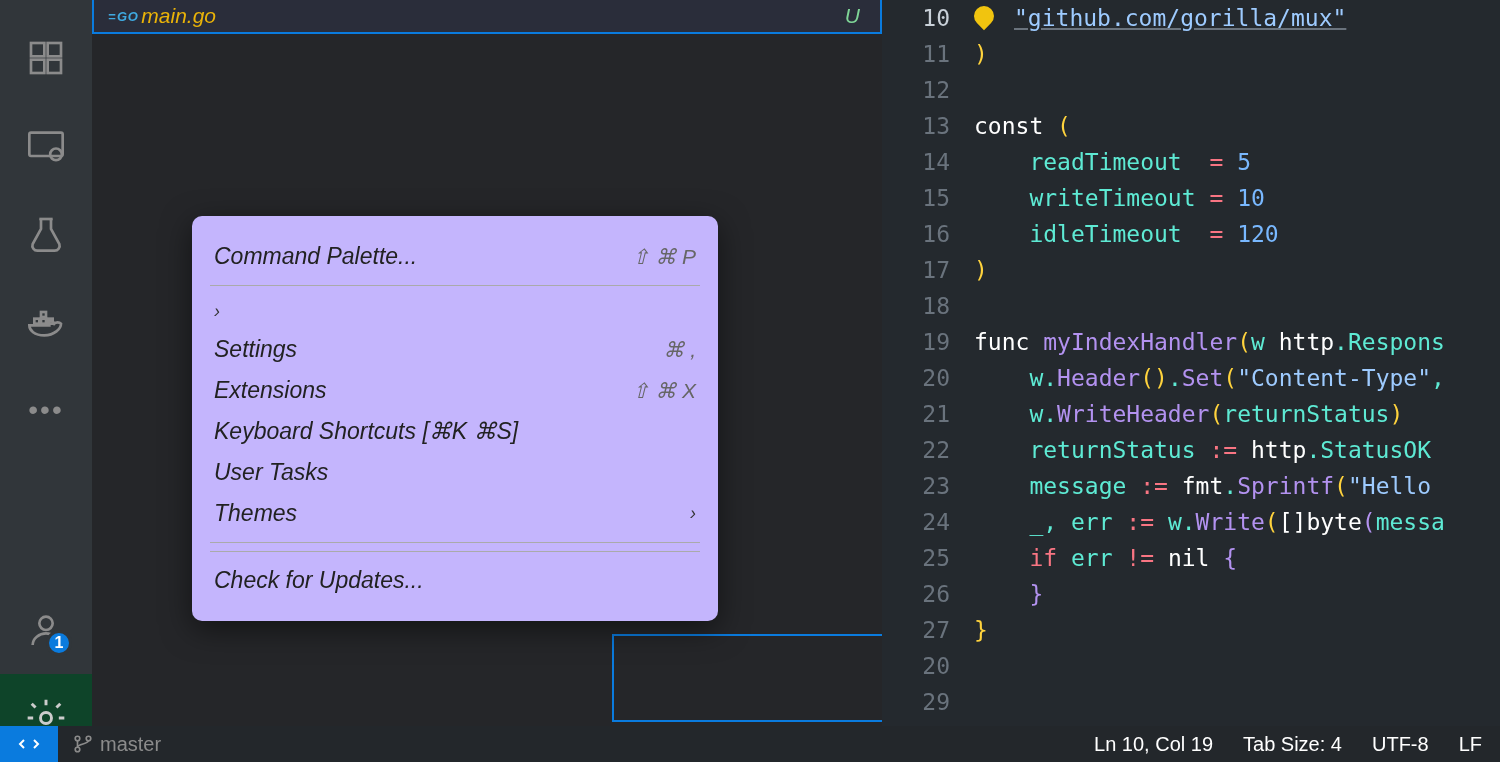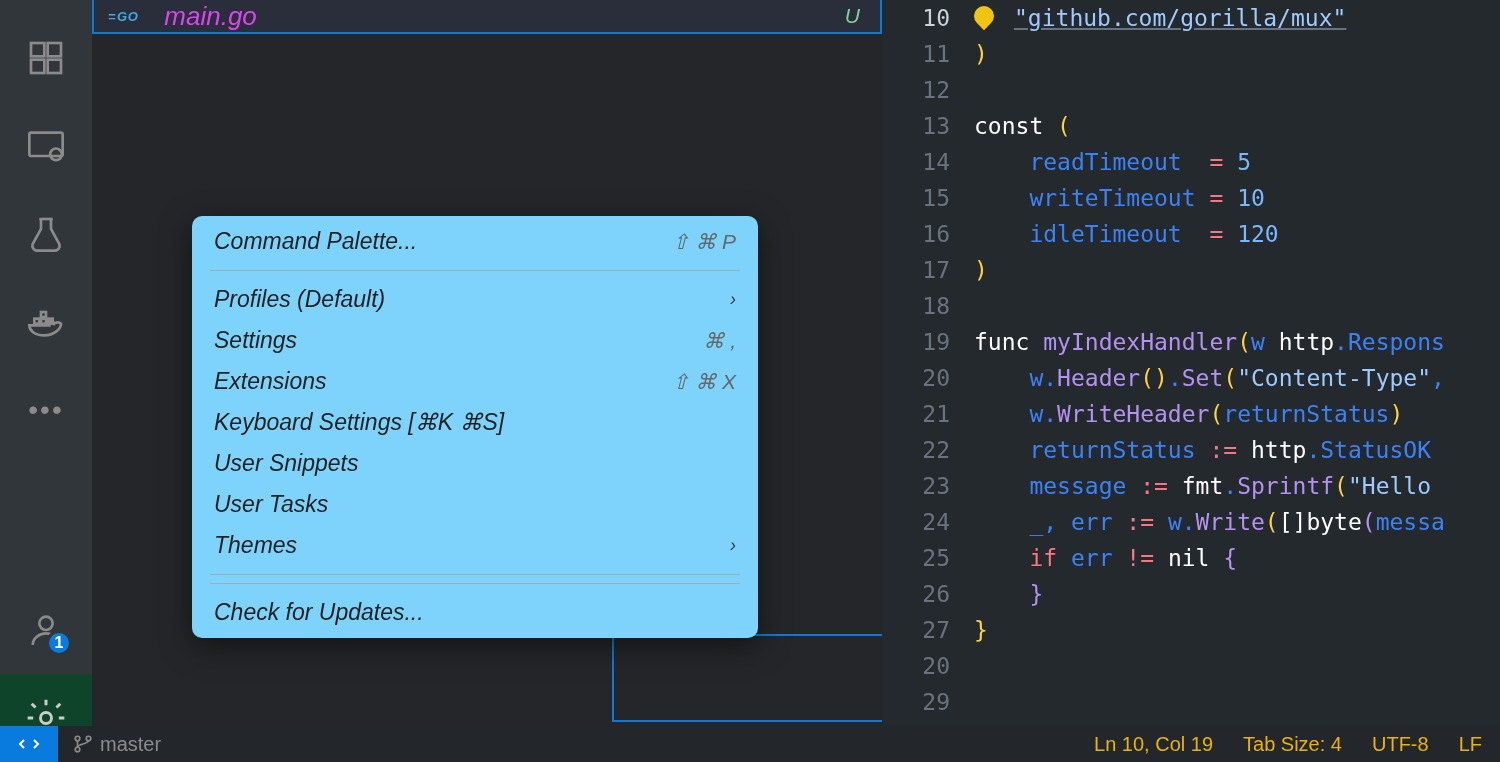--- a/index.html
+++ b/index.html
@@ -19,7 +19,7 @@
   
   .side-panel { flex: 0 0 790px; background: #252629; position: relative; font-style: italic; }
   .file-row { height: 36px; border: 2px solid #0a7bde; background: #2a2d3a; display: flex; align-items: center; padding: 0 14px; position: relative; margin-top: -2px; }
-  .file-row .fname { color: #d946ef; font-size: 26px; margin-left: 26px; }
+  .file-row .fname { color: #eab308; font-size: 21px; margin-left: 3px; }
   .file-row .gitstat { position: absolute; right: 20px; color: #7fd597; font-size: 21px; font-weight: 500; }
   .go-badge { color: #3fa9e0; font-size: 13px; font-weight: 700; letter-spacing: 0.5px; }
   .go-badge::before { content: "="; color: #3fa9e0; margin-right: 1px; }

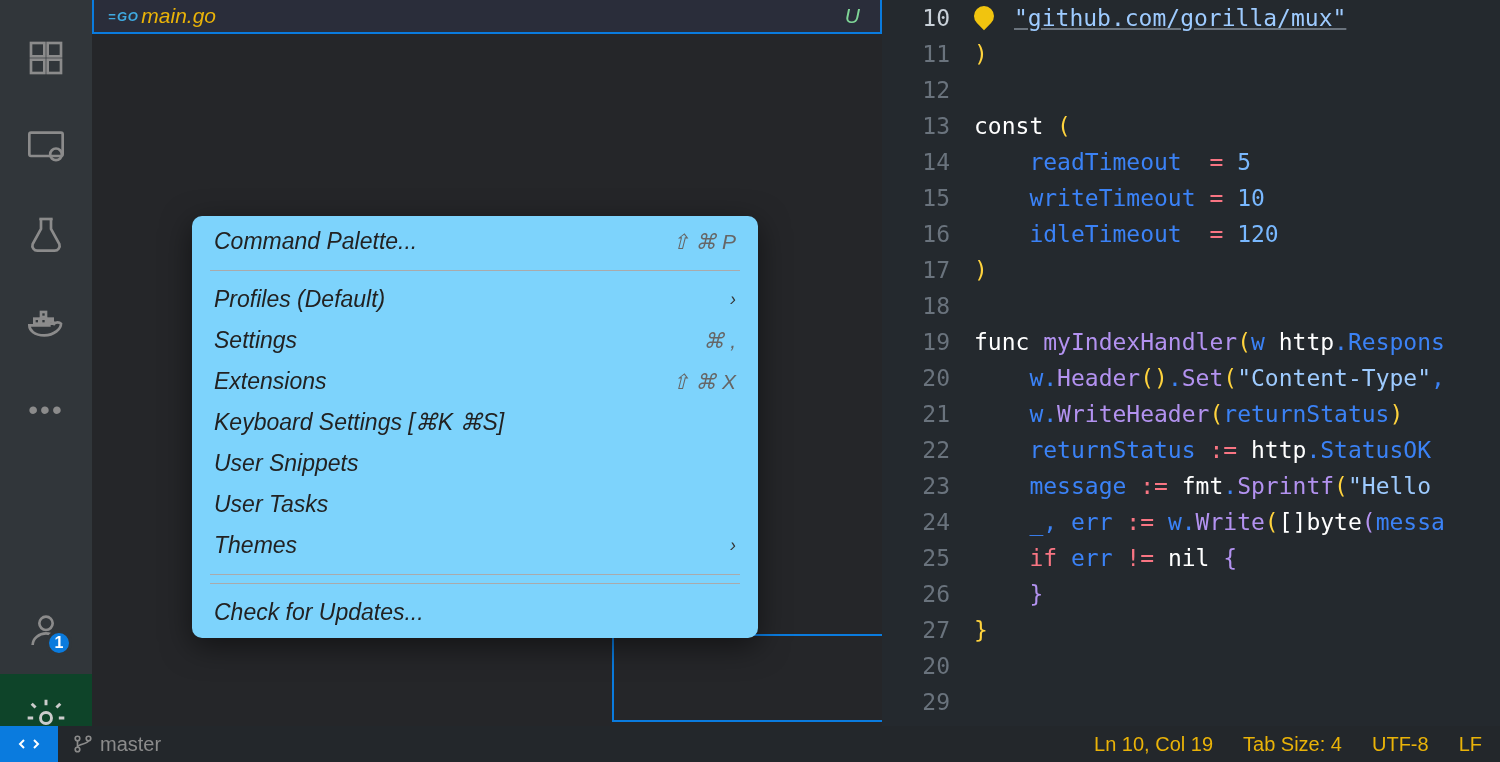--- a/index.html
+++ b/index.html
@@ -47,7 +47,7 @@
   .cl .k { color: #f97583; }
   .cl .p { color: #b392f0; }
   .cl .n { color: #79b8ff; }
-  .cl .c { color: #3b82f6; }
+  .cl .c { color: #5eead4; }
   .cl .u { text-decoration: underline; text-decoration-color: #6a737d; }
   .bulb { display: inline-block; width: 20px; height: 20px; background: #f1c40f; border-radius: 50% 50% 50% 0; transform: rotate(-45deg); margin-right: 20px; vertical-align: middle; }
   .bulb-wrap { display: inline-flex; align-items: center; }

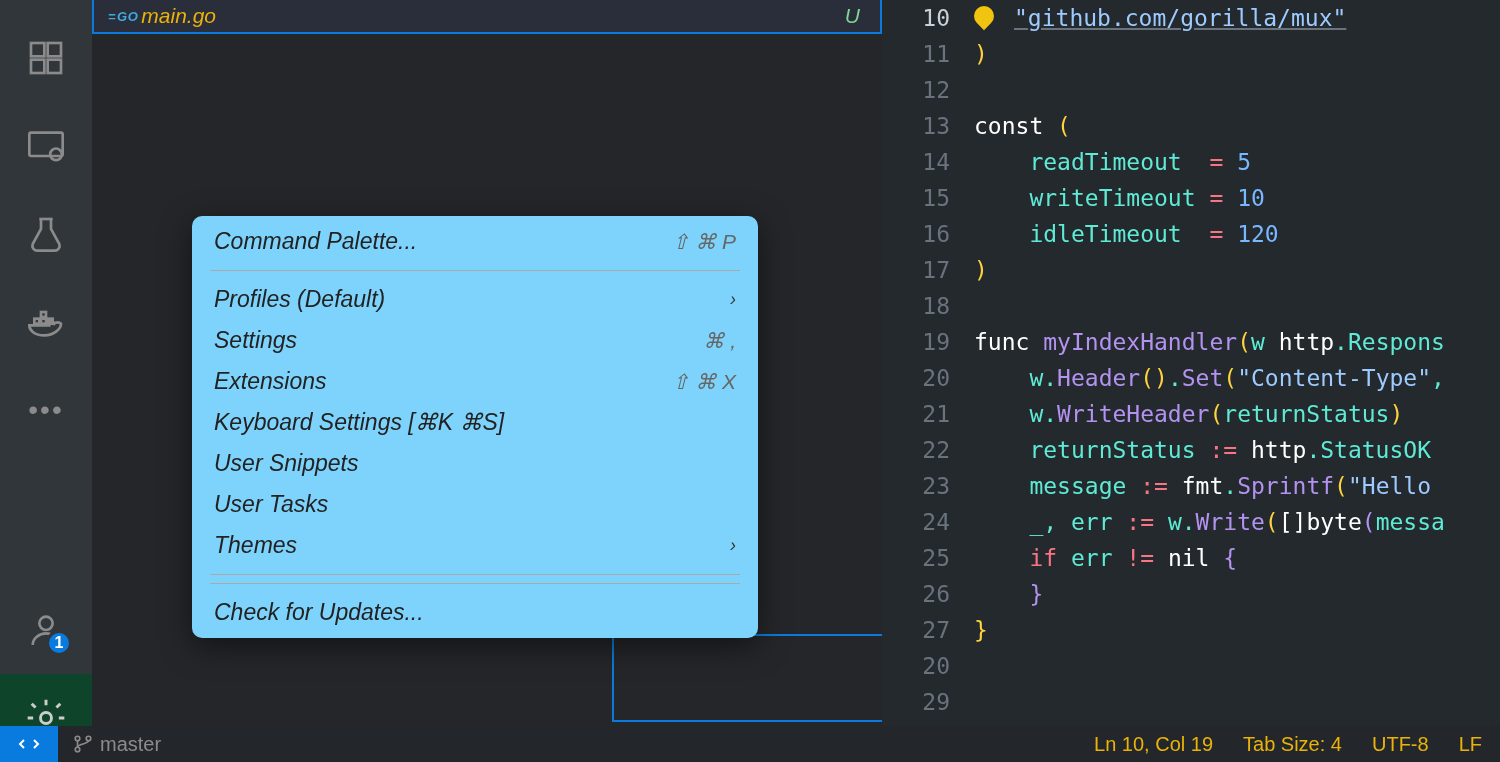--- a/index.html
+++ b/index.html
@@ -27,7 +27,7 @@
   .outline-box { position: absolute; left: 520px; top: 634px; width: 360px; height: 88px; border: 2px solid #0a7bde; background: transparent; }
 
   
-  .ctx-menu { position: absolute; left: 100px; top: 216px; width: 566px; background: #7dd3fc; border-radius: 10px; box-shadow: 0 8px 30px rgba(0,0,0,0.5); padding: 5px 0; font-size: 23px; color: #222; z-index: 50; }
+  .ctx-menu { position: absolute; left: 100px; top: 216px; width: 526px; background: #c4b5fd; border-radius: 10px; box-shadow: 0 8px 30px rgba(0,0,0,0.5); padding: 20px 0; font-size: 23px; color: #222; z-index: 50; }
   .ctx-item { display: flex; align-items: center; justify-content: space-between; padding: 7px 22px; cursor: default; position: relative; }
   .ctx-item.hover { background: #0a7bde; color: #fff; margin: 0 6px; border-radius: 6px; padding: 7px 16px; }
   .ctx-item .shortcut { color: #666; font-size: 21px; }

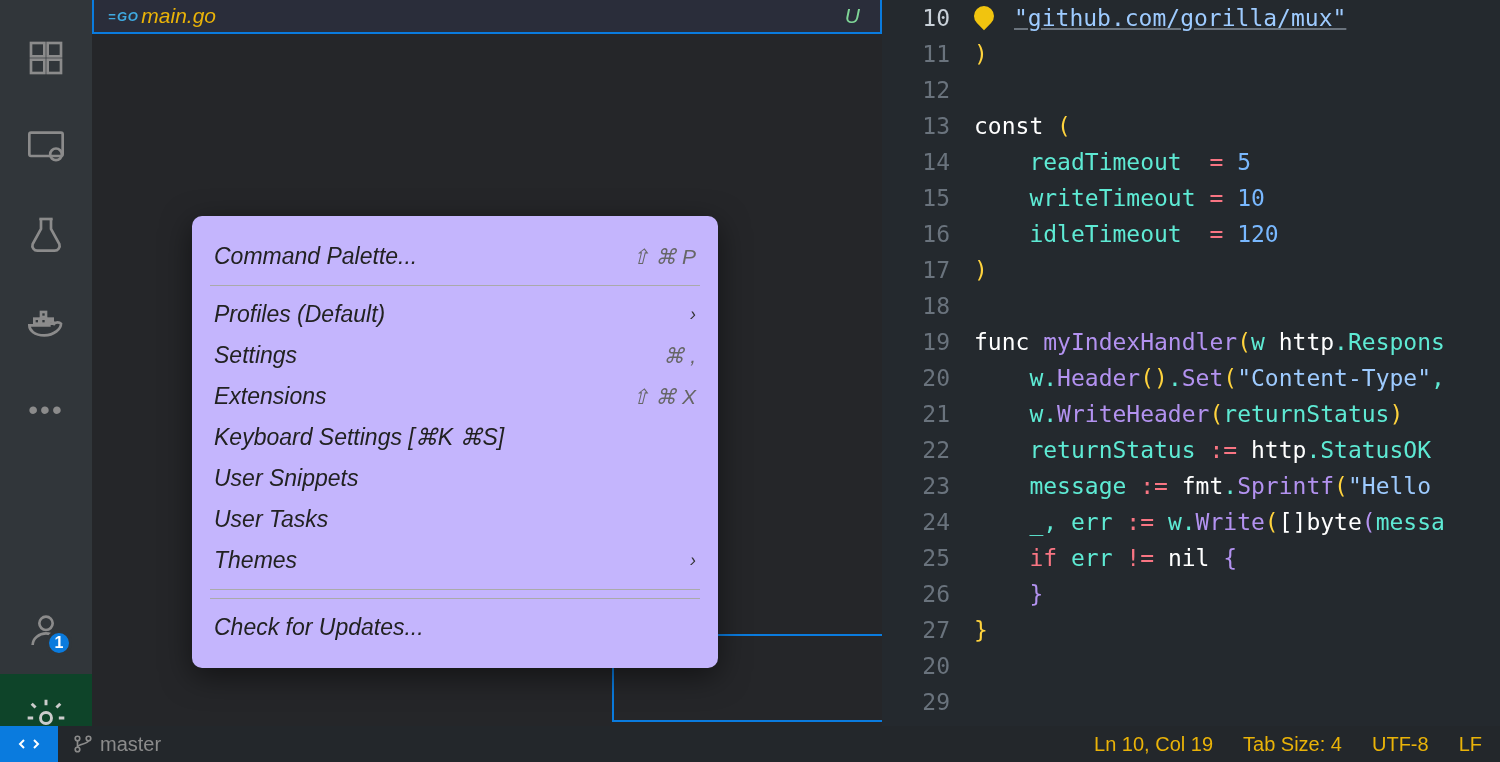--- a/index.html
+++ b/index.html
@@ -132,7 +132,6 @@
         </div>
         <div class="ctx-sep"></div>
         <div class="ctx-item">
-          <span>Profiles (Default)</span>
           <span class="chev">›</span>
         </div>
         <div class="ctx-item">

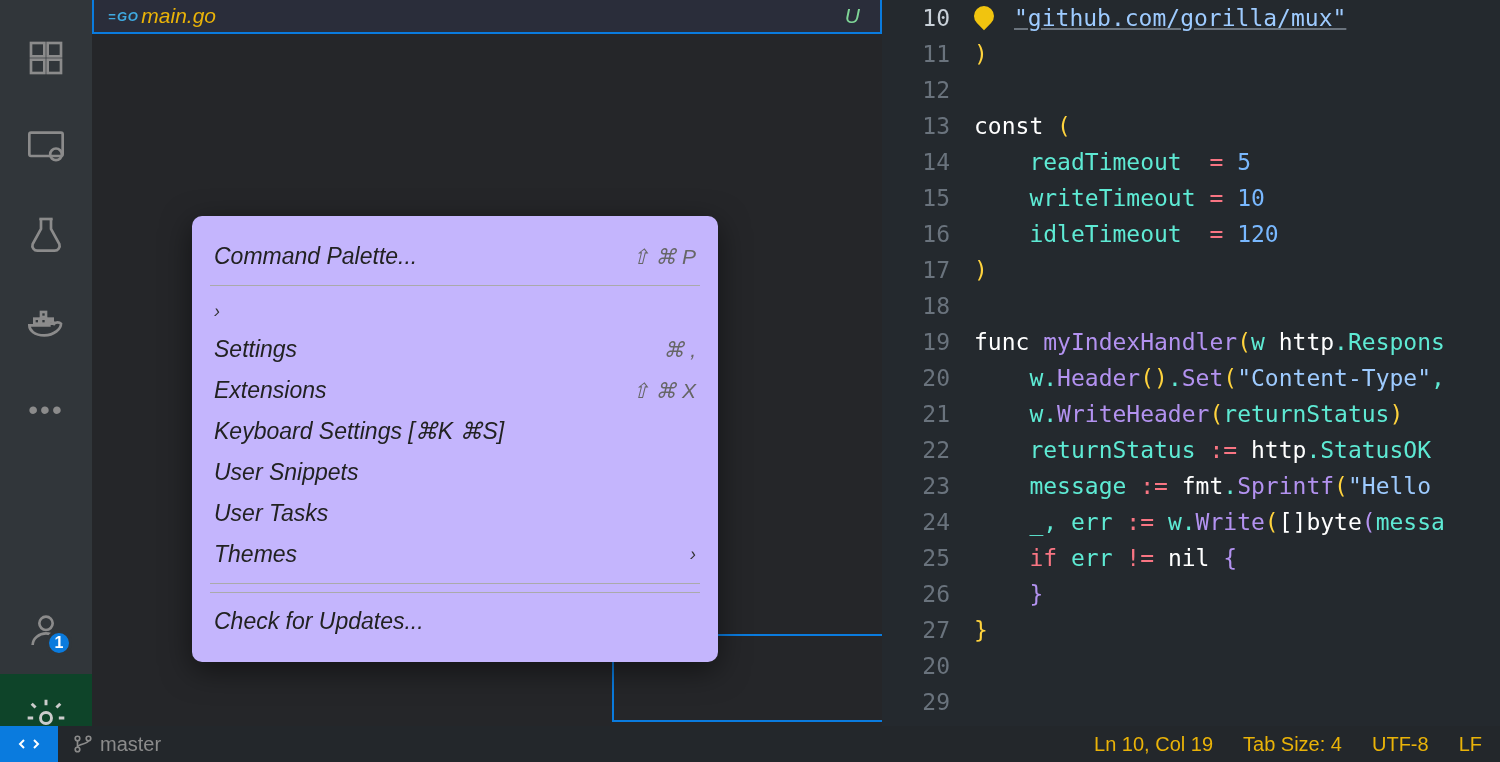--- a/index.html
+++ b/index.html
@@ -143,7 +143,7 @@
           <span class="shortcut">⇧ ⌘ X</span>
         </div>
         <div class="ctx-item">
-          <span>Keyboard Settings [⌘K ⌘S]</span>
+          <span>Keyboard Shortcuts [⌘K ⌘S]</span>
         </div>
         <div class="ctx-item">
           <span>User Snippets</span>

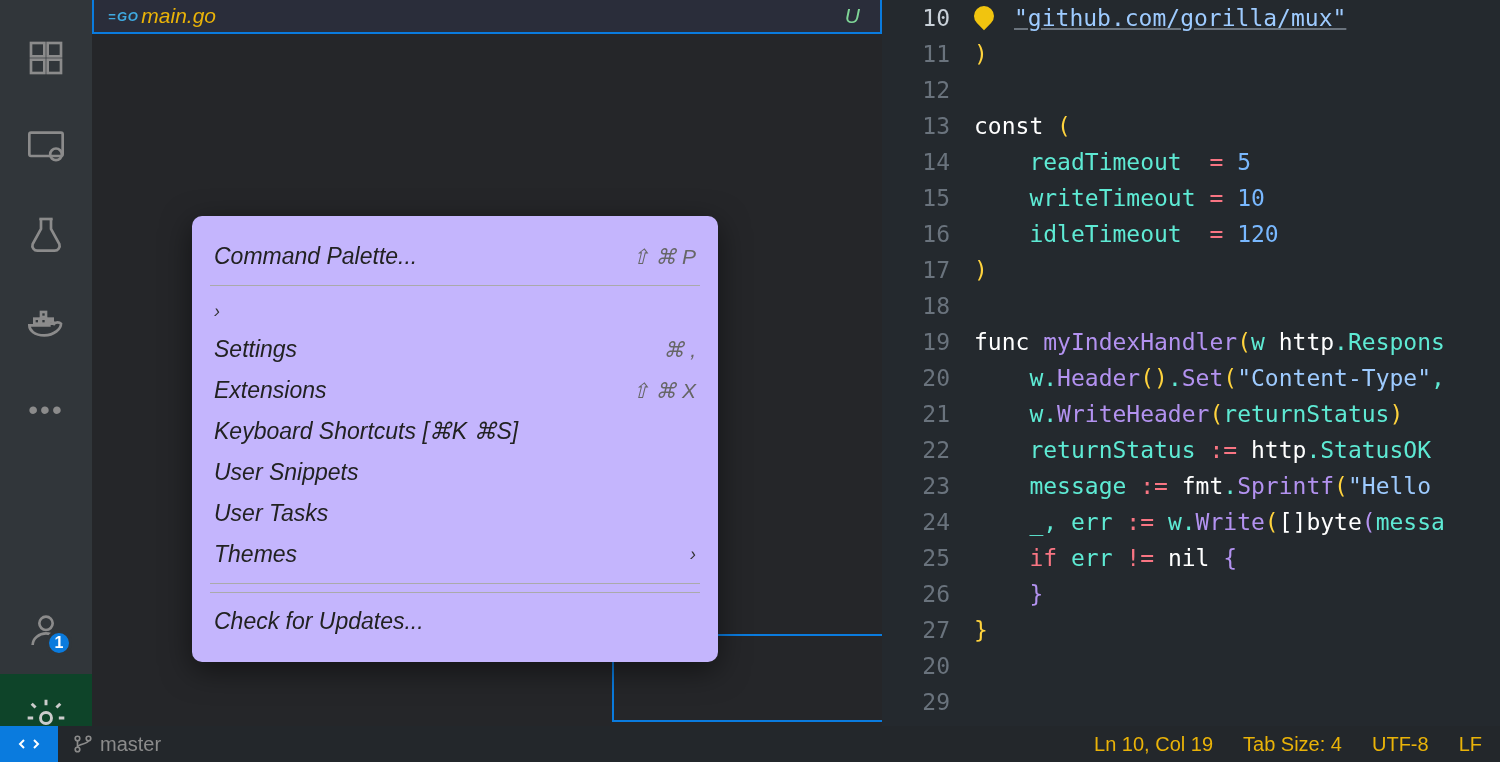--- a/index.html
+++ b/index.html
@@ -144,9 +144,6 @@
         </div>
         <div class="ctx-item">
           <span>Keyboard Shortcuts [⌘K ⌘S]</span>
-        </div>
-        <div class="ctx-item">
-          <span>User Snippets</span>
         </div>
         <div class="ctx-item">
           <span>User Tasks</span>

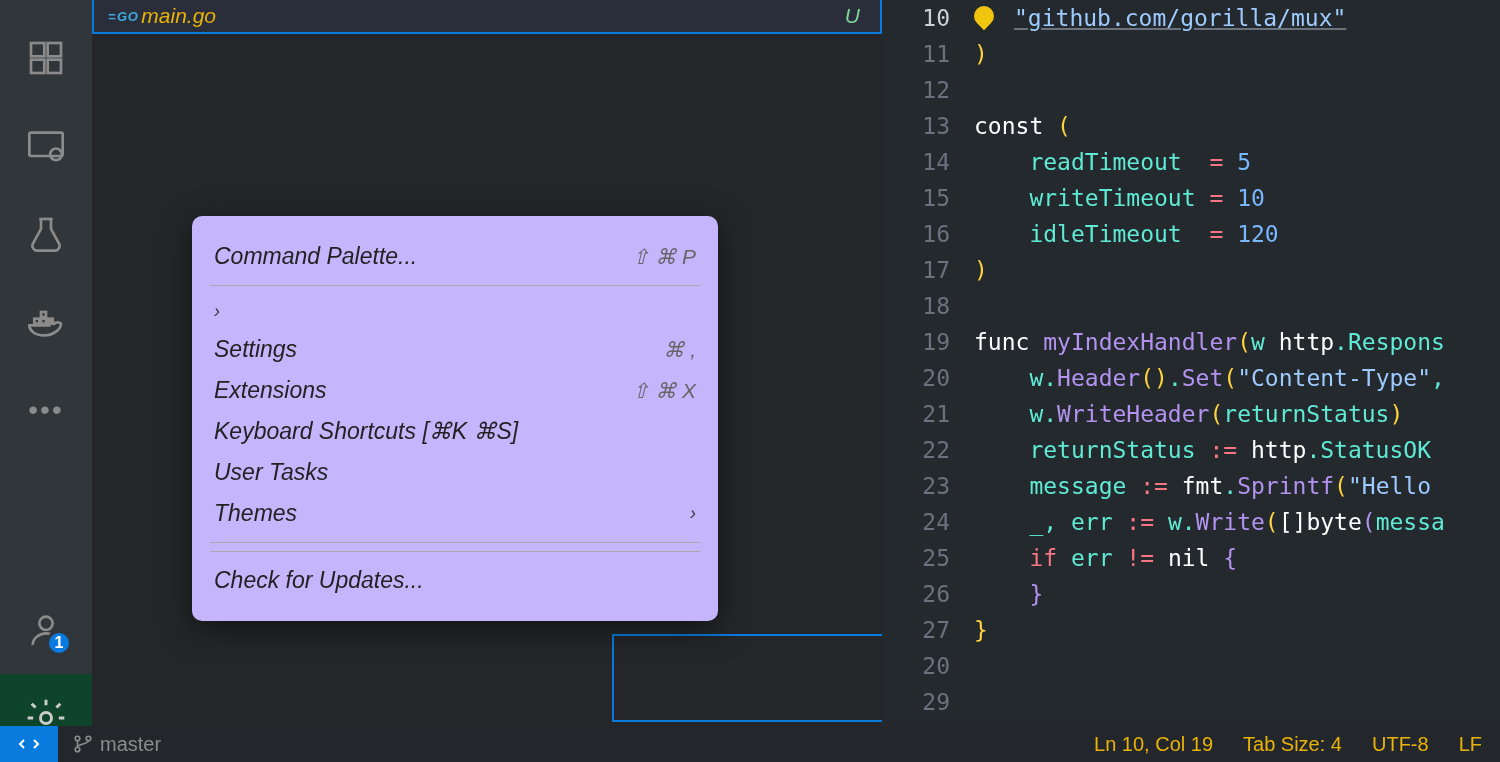--- a/index.html
+++ b/index.html
@@ -60,7 +60,7 @@
   .remote svg { width: 24px; height: 24px; stroke: #fff; fill: none; stroke-width: 2; }
   .branch { display: flex; align-items: center; padding: 0 14px; color: #8b8b8b; }
   .branch svg { width: 22px; height: 22px; stroke: #8b8b8b; fill: none; stroke-width: 1.8; margin-right: 6px; }
-  .status-right { margin-left: auto; display: flex; align-items: center; gap: 30px; padding-right: 18px; color: #eab308; }
+  .status-right { margin-left: auto; display: flex; align-items: center; gap: 30px; padding-right: 18px; color: #ffffff; }
   .status-item { white-space: nowrap; }
 </style>
 </head>

